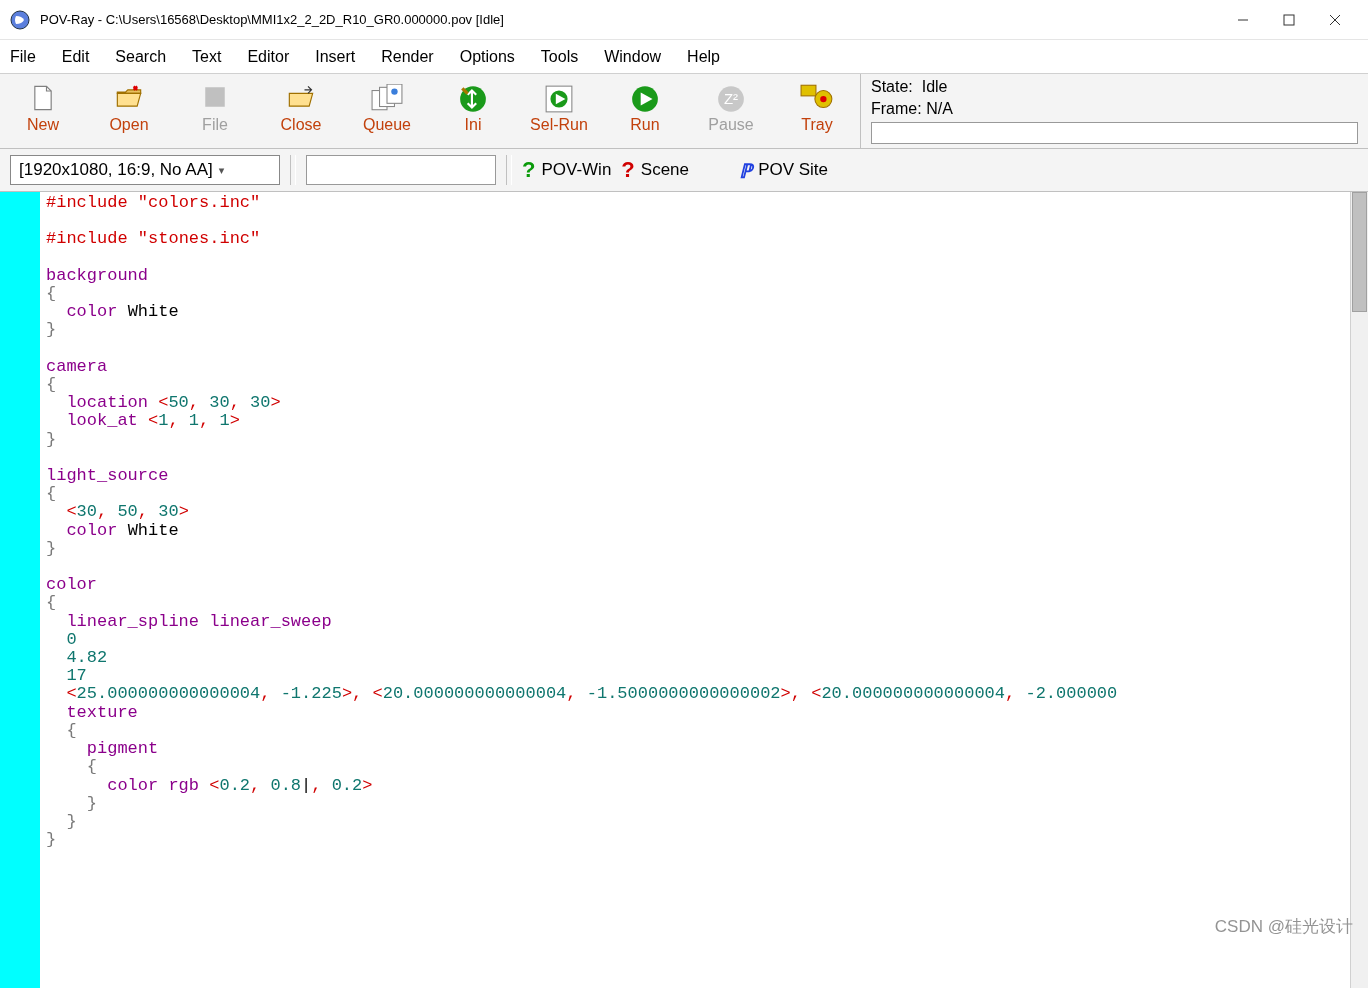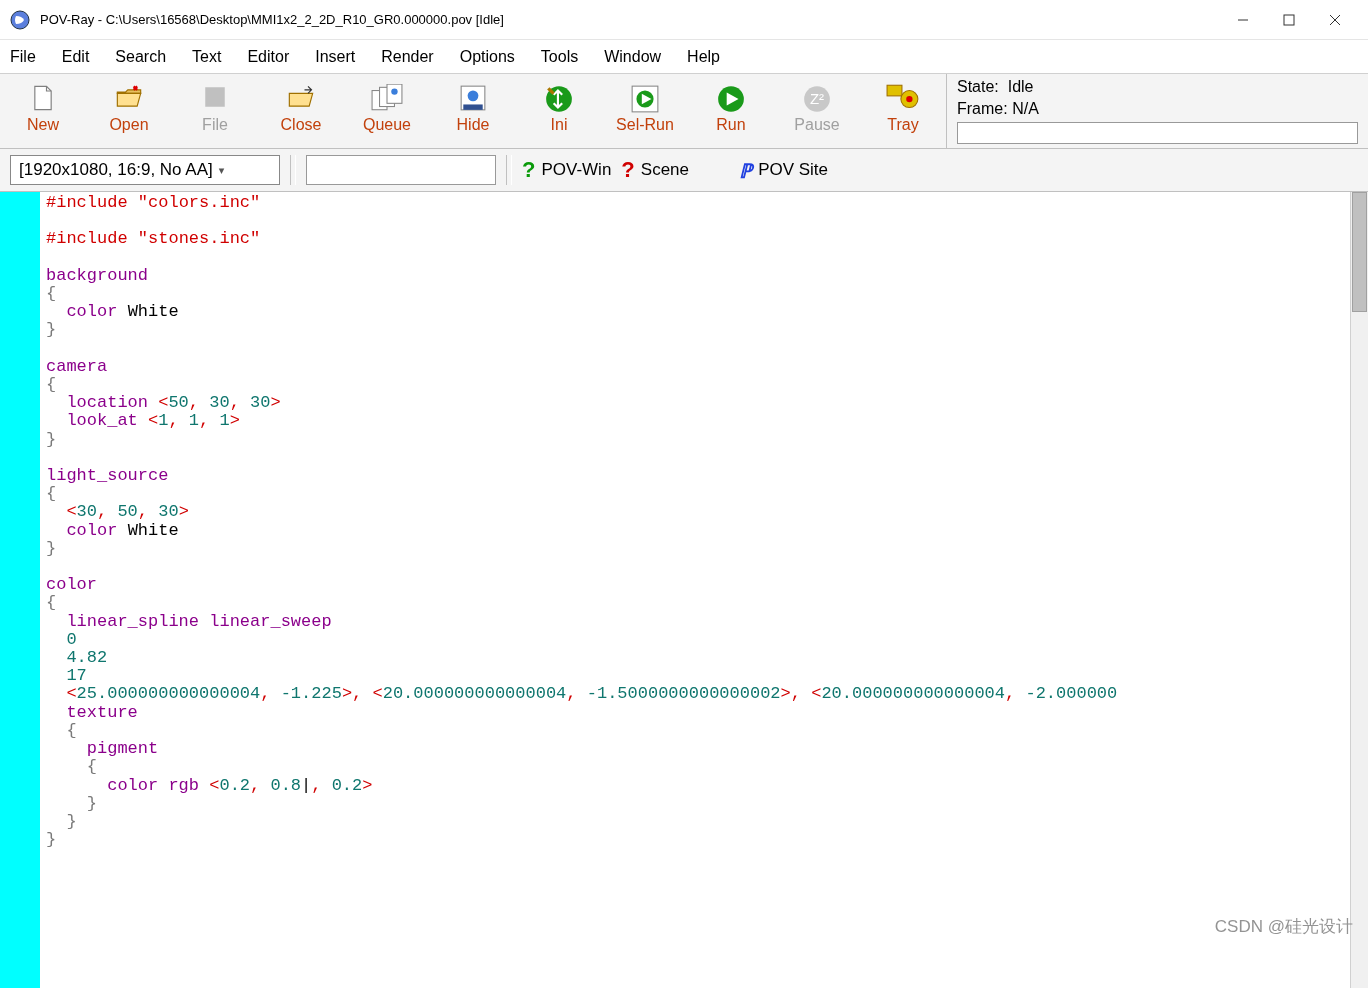--- a/index.html
+++ b/index.html
@@ -226,16 +226,6 @@
       </div>
       <div class="tool-btn">
         <span class="ticon">
-            <svg viewBox="0 0 26 26" width="28" height="28">
-              <rect x="2" y="2" width="22" height="22" fill="#fff" stroke="#888"></rect>
-              <circle cx="13" cy="11" r="5" fill="#3b7edb"></circle>
-              <rect x="4" y="19" width="18" height="5" fill="#305090"></rect>
-            </svg>
-          </span>
-        <span>Hide</span>
-      </div>
-      <div class="tool-btn">
-        <span class="ticon">
             <svg viewBox="0 0 28 28" width="30" height="30">
               <circle cx="14" cy="14" r="12" fill="#1a9a1a"></circle>
               <path d="M9 10l4-4 4 4M9 18l4 4 4-4M13 6v16" stroke="#fff" stroke-width="2" fill="none"></path>

